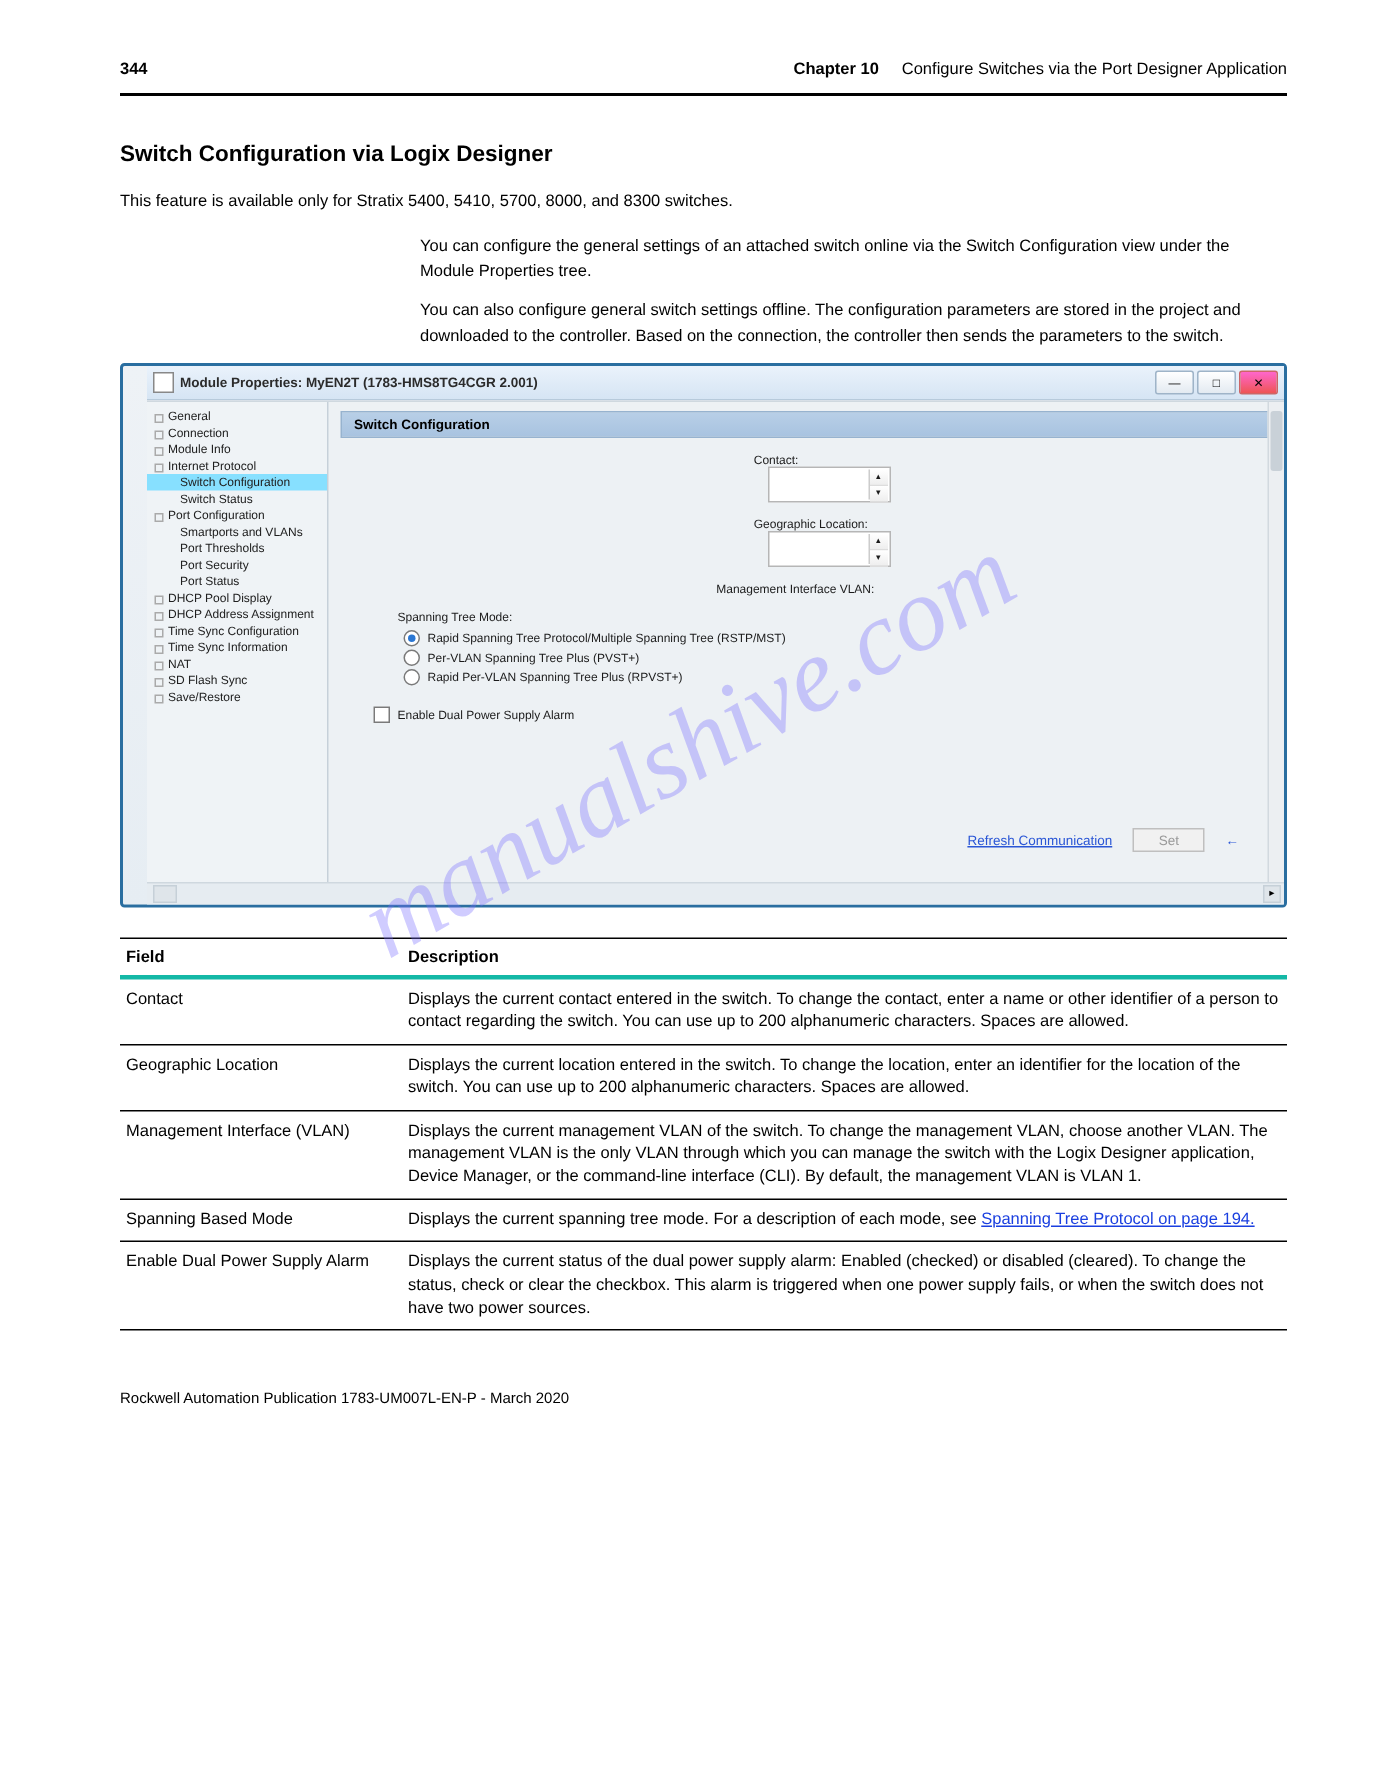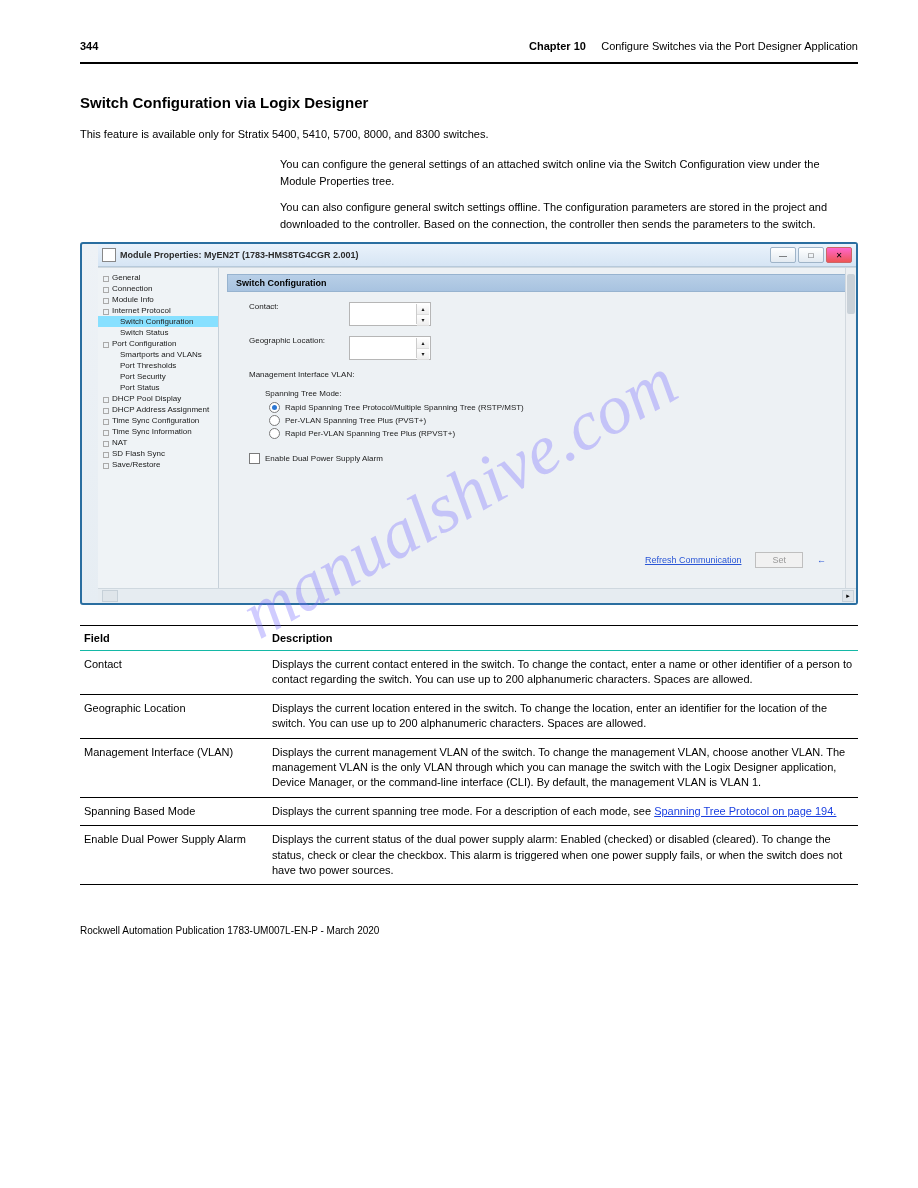--- a/index.html
+++ b/index.html
@@ -137,8 +137,9 @@
   }
   .form-row {
     display: flex;
-    align-items: flex-start;
+    align-items: center;
     margin-bottom: 10px;
+    flex-direction: column;
   }
   .form-label {
     width: 100px;

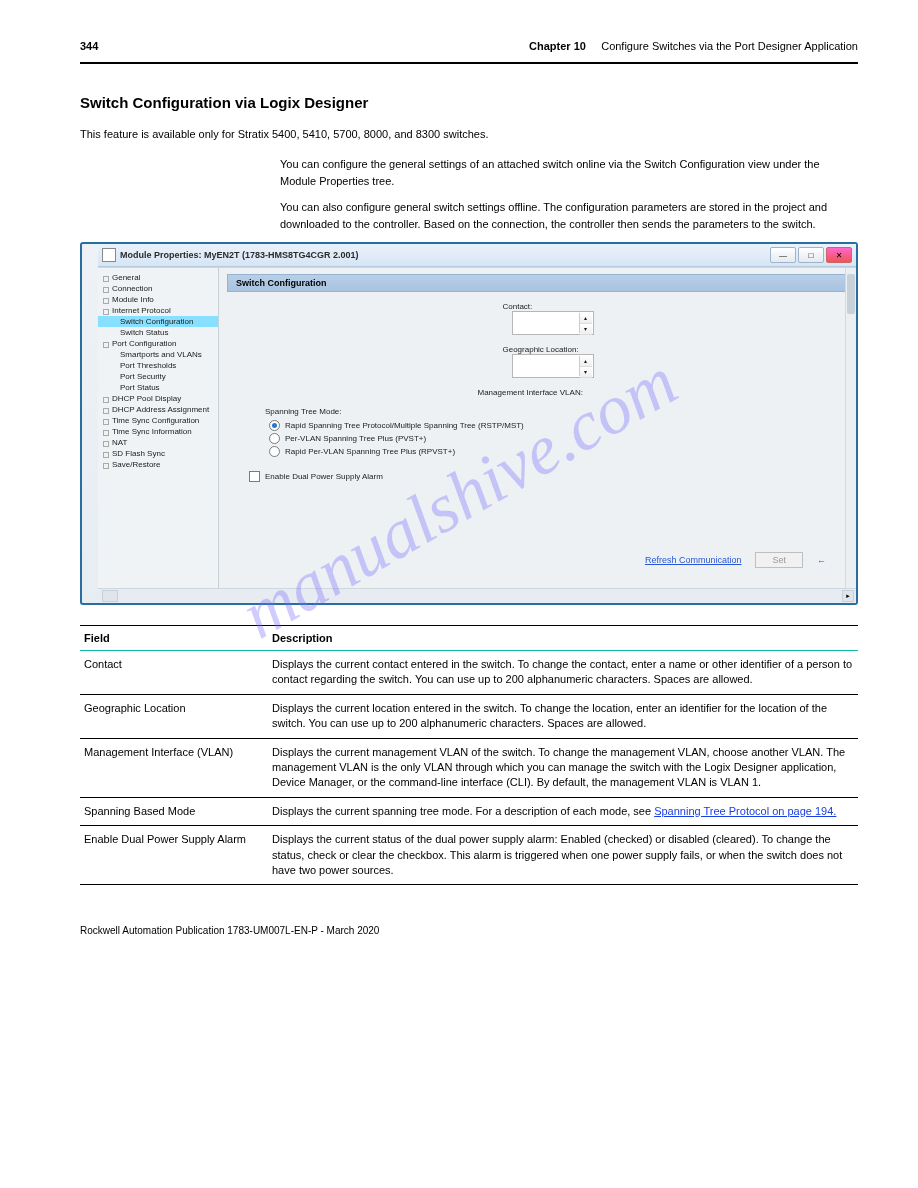--- a/index.html
+++ b/index.html
@@ -250,7 +250,7 @@
     text-align: left;
     font-weight: bold;
     border-top: 1px solid #000;
-    border-bottom: 1px solid #14b8a6;
+    border-bottom: 3px solid #14b8a6;
     padding: 6px 4px;
   }
   .def-table td {

